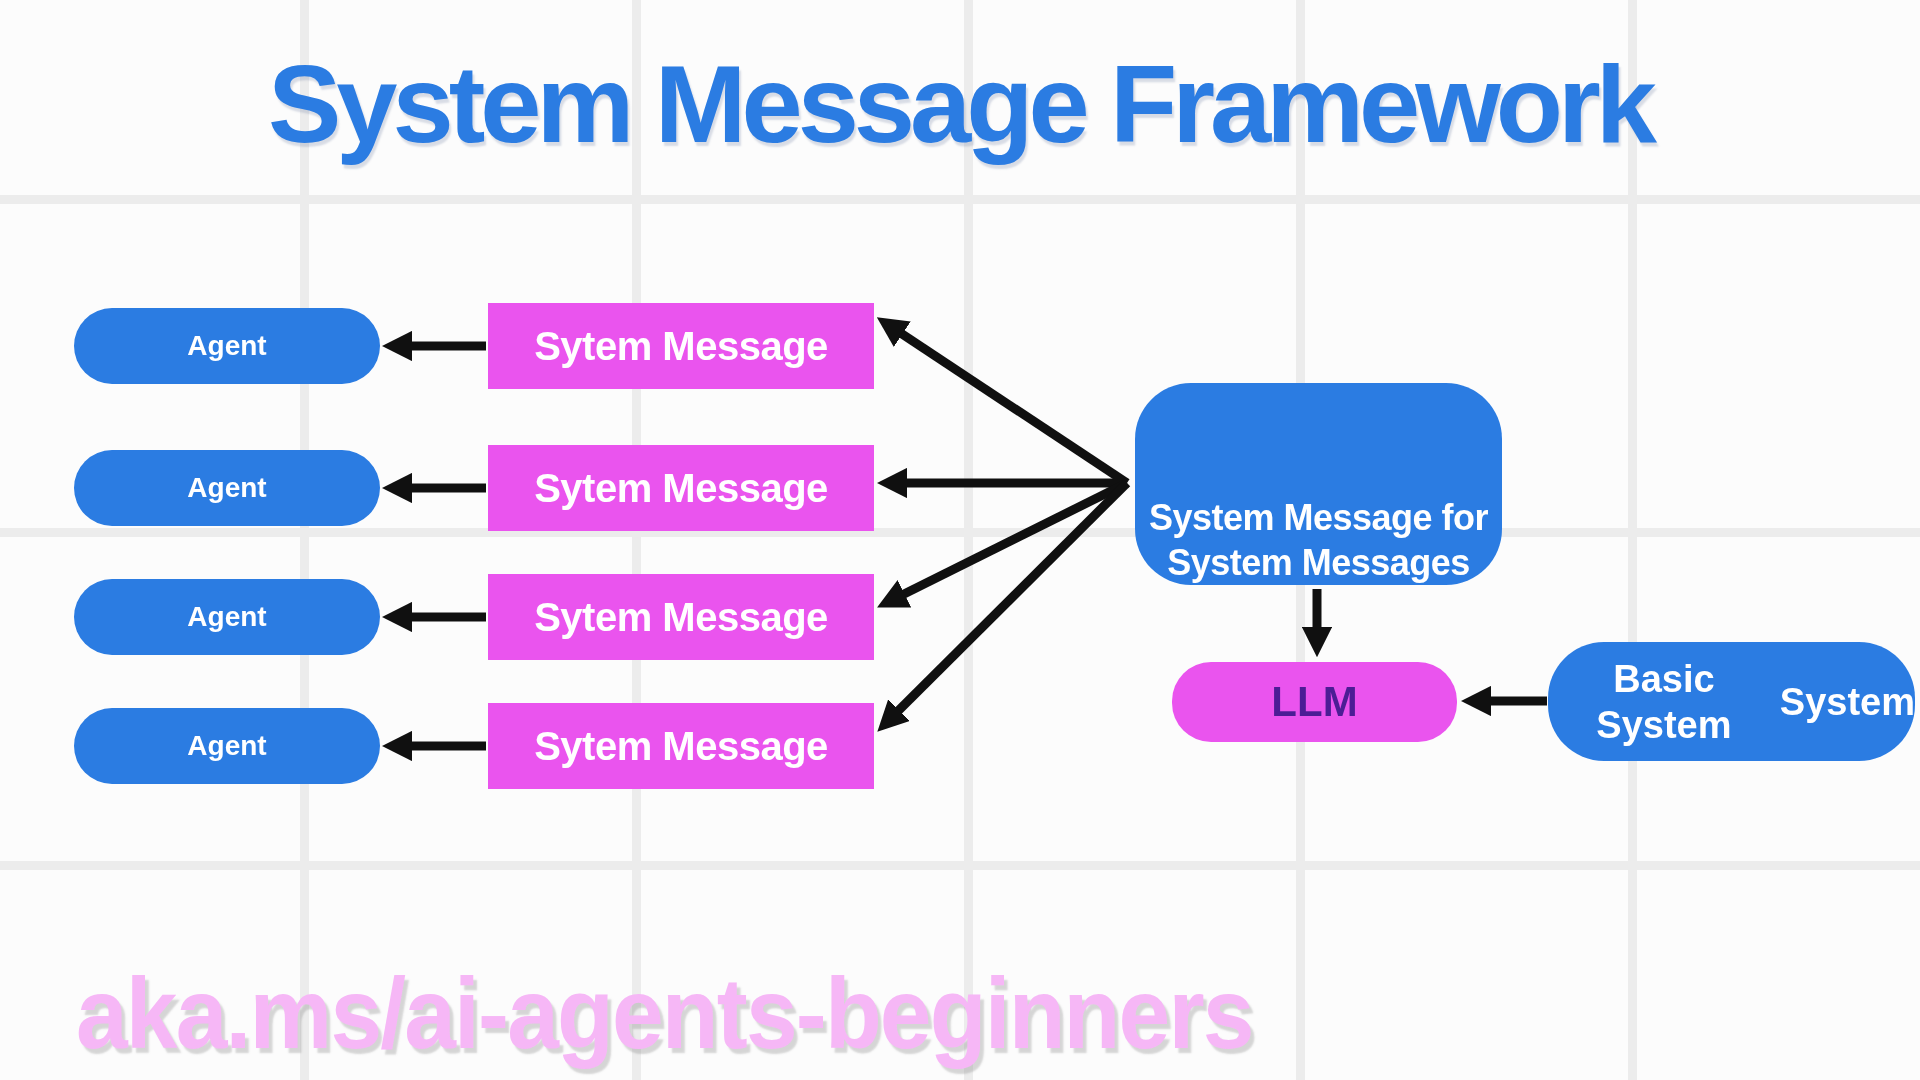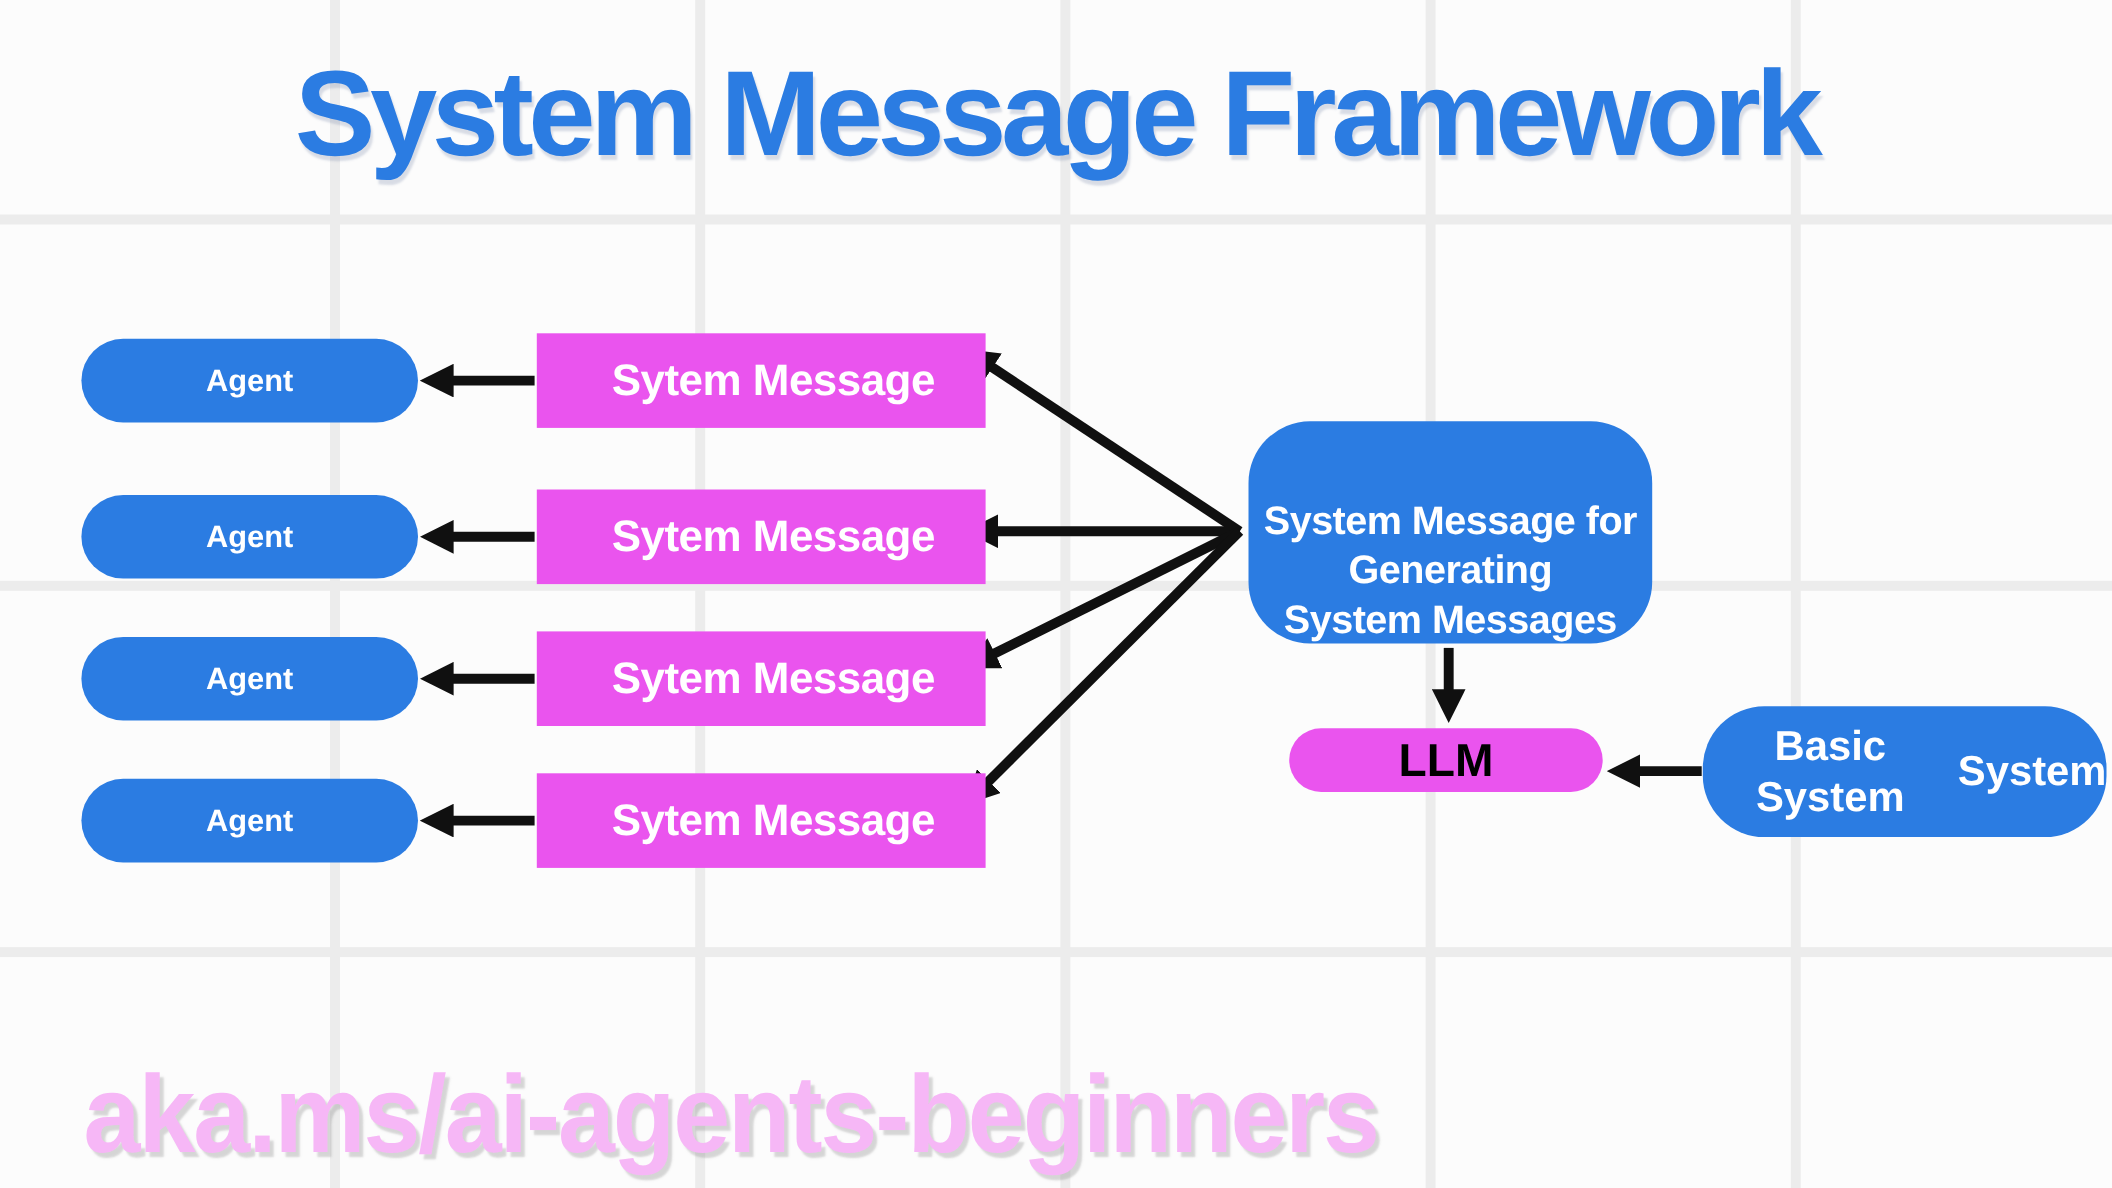--- a/index.html
+++ b/index.html
@@ -34,7 +34,7 @@
     position:absolute;left:488px;width:386px;height:86px;
     background:#ea54ee;
     display:flex;align-items:center;justify-content:center;
-    color:#ffffff;font-size:40px;font-weight:bold;letter-spacing:-0.5px;padding-left:22px;
+    color:#ffffff;font-size:40px;font-weight:bold;letter-spacing:-0.5px;
   }
   .gen-box{
     position:absolute;left:1135px;top:383px;width:367px;height:202px;

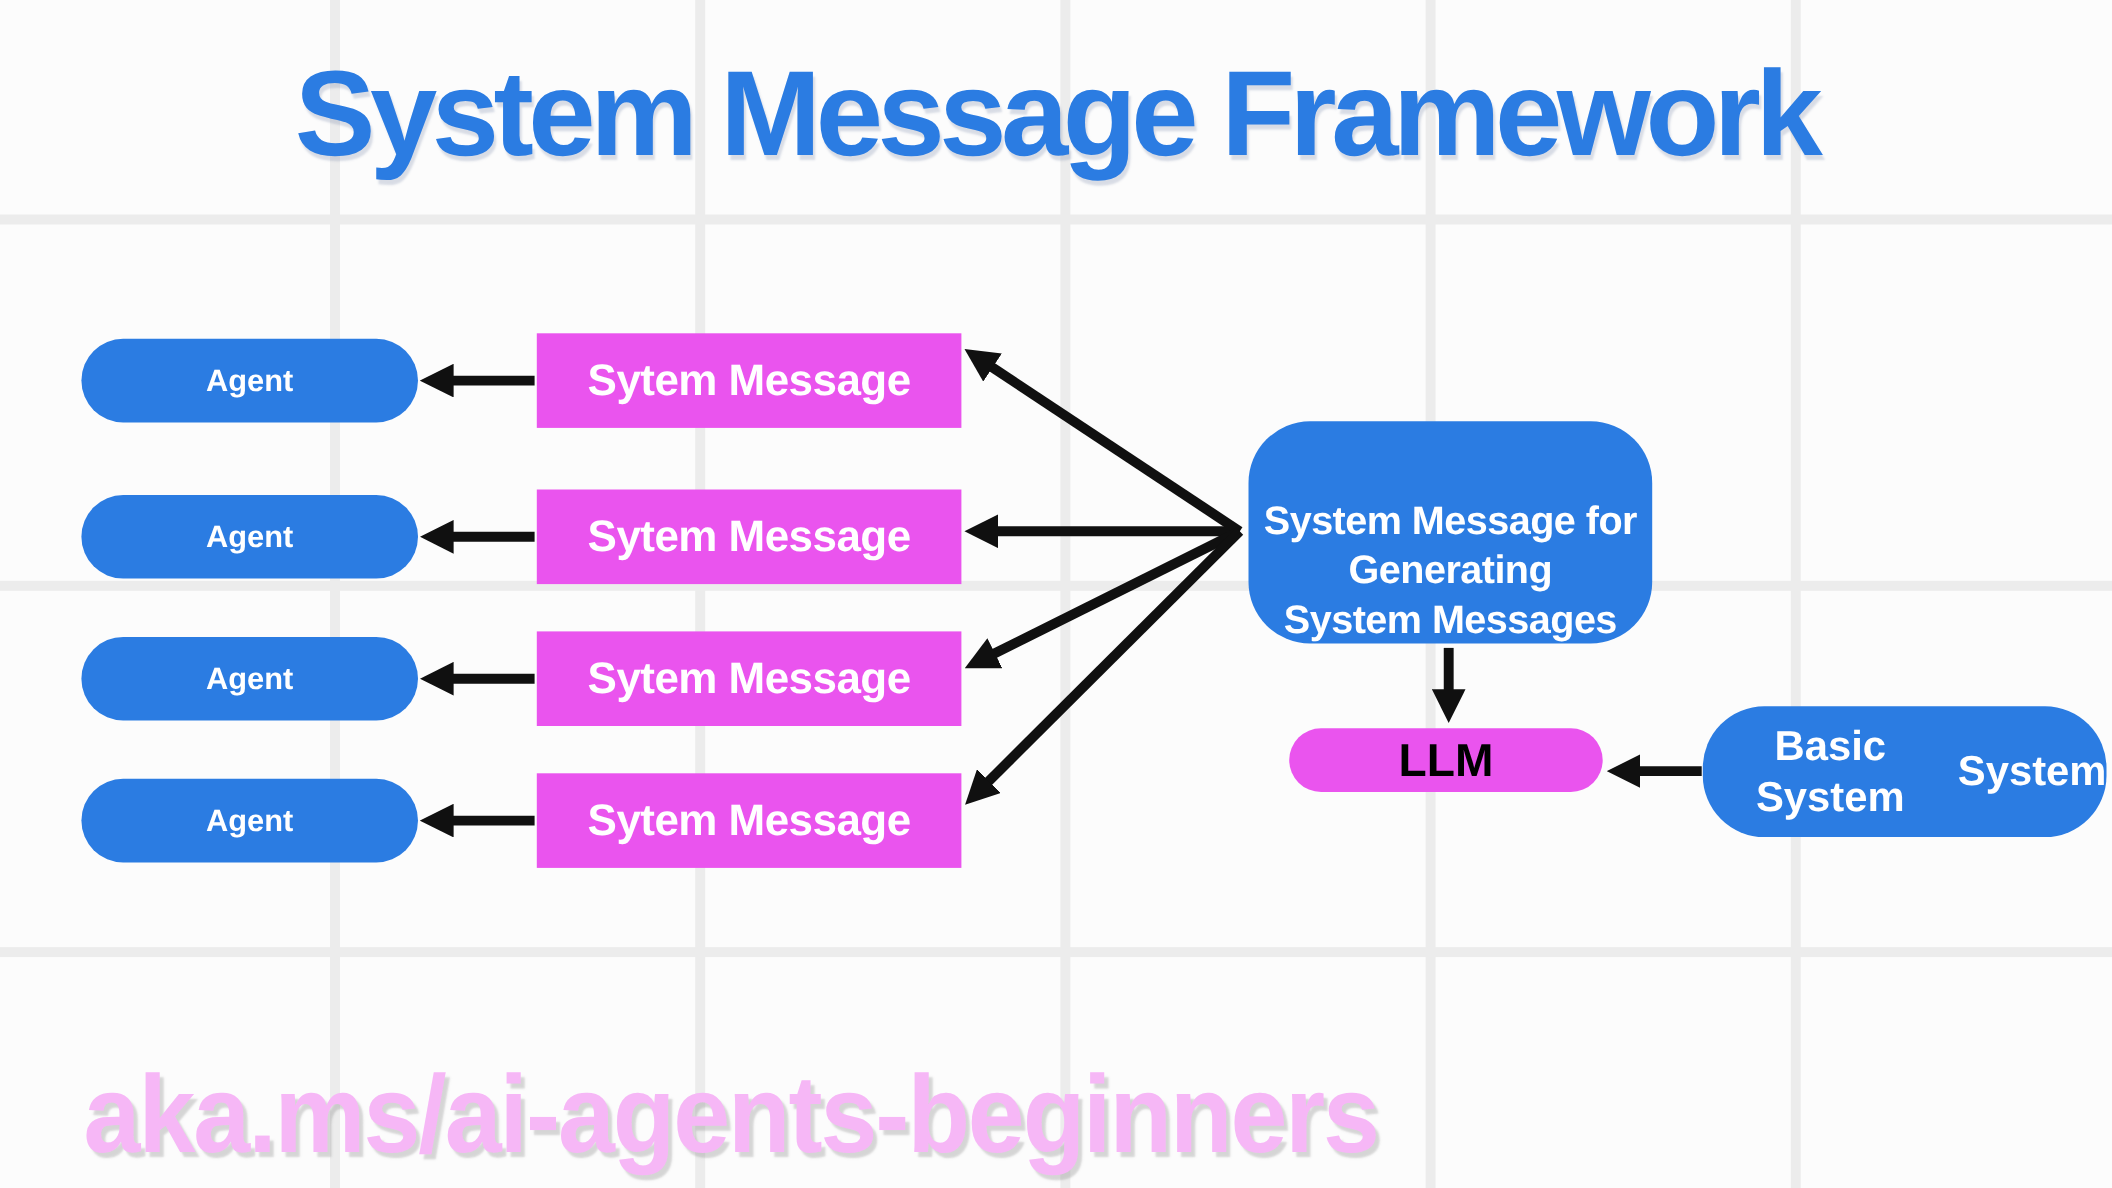--- a/index.html
+++ b/index.html
@@ -126,7 +126,6 @@
 
   <div class="gen-box">
     <span>System Message for</span>
-    <span>Generating</span>
     <span>System Messages</span>
   </div>
 

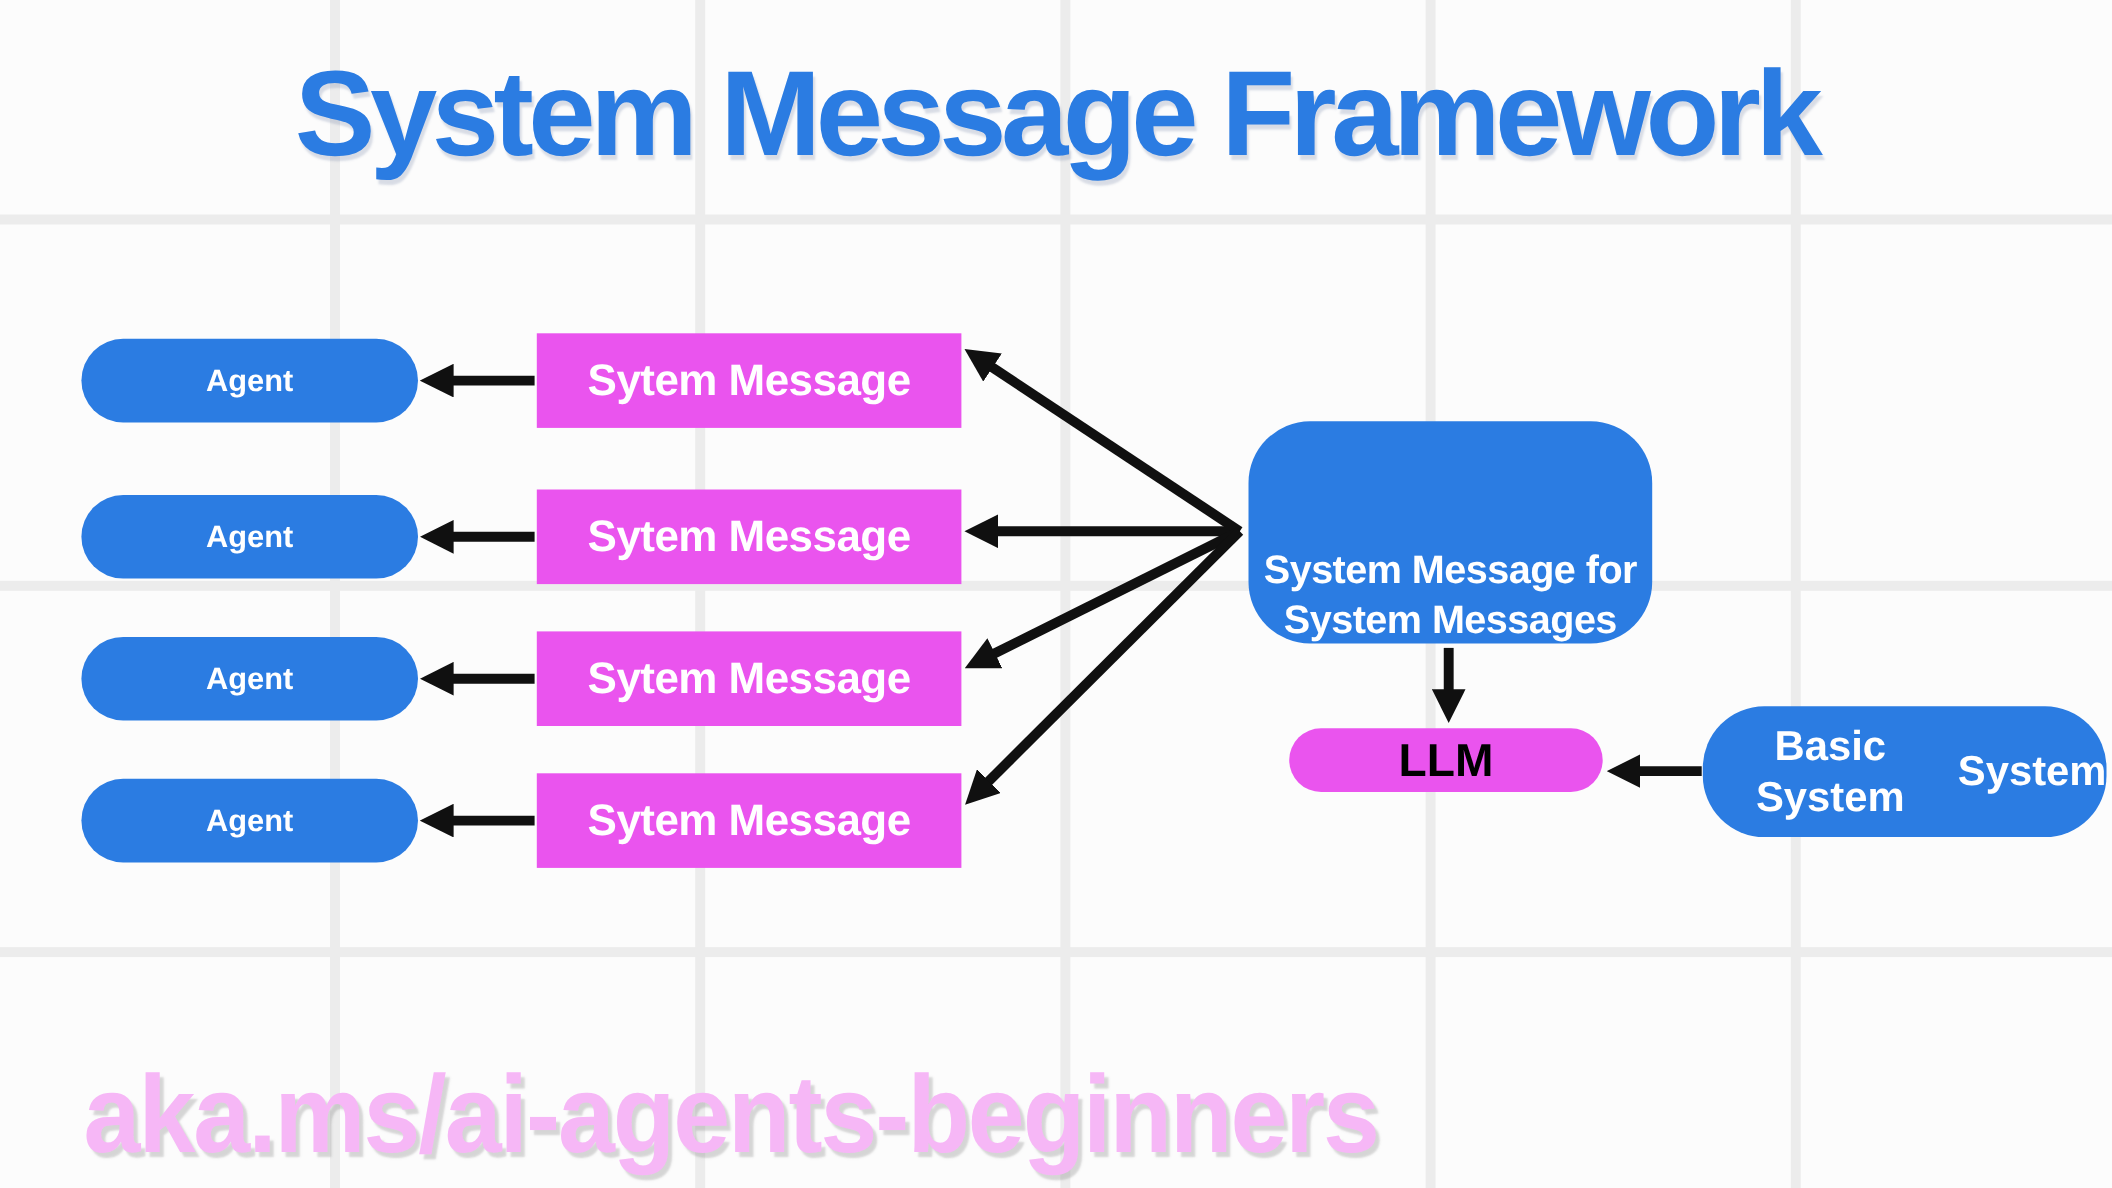--- a/index.html
+++ b/index.html
@@ -44,10 +44,10 @@
     text-align:center;letter-spacing:-0.5px;
   }
   .llm-pill{
-    position:absolute;left:1172px;top:662px;width:285px;height:58px;
+    position:absolute;left:1172px;top:662px;width:285px;height:80px;
     background:#ea54ee;border-radius:39px;
     display:flex;align-items:center;justify-content:center;
-    color:#000000;font-size:42px;font-weight:bold;
+    color:#4c1d95;font-size:42px;font-weight:bold;
   }
   .basic-box{
     position:absolute;left:1548px;top:642px;width:367px;height:119px;

